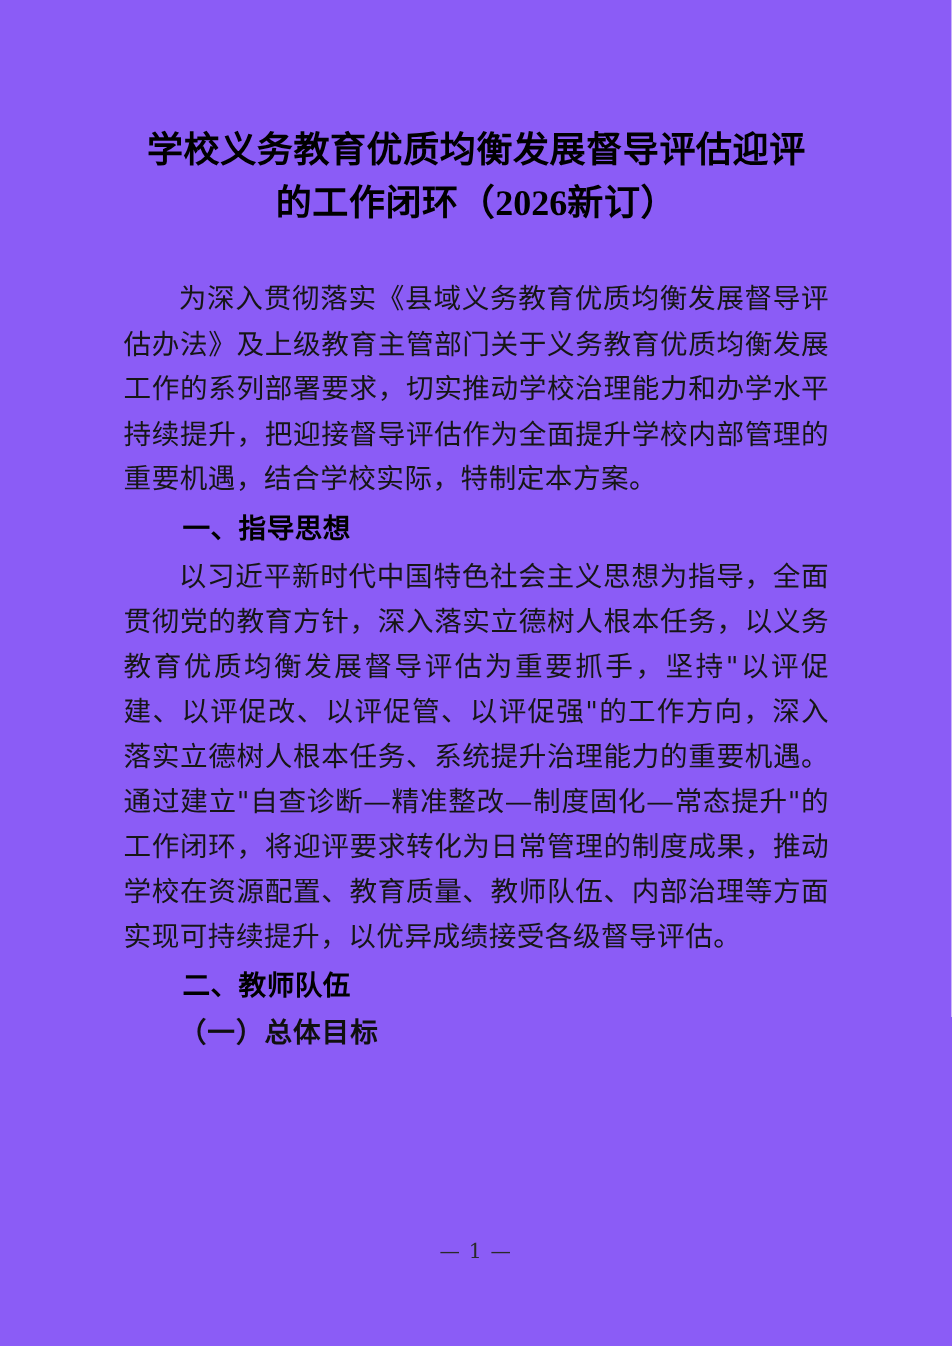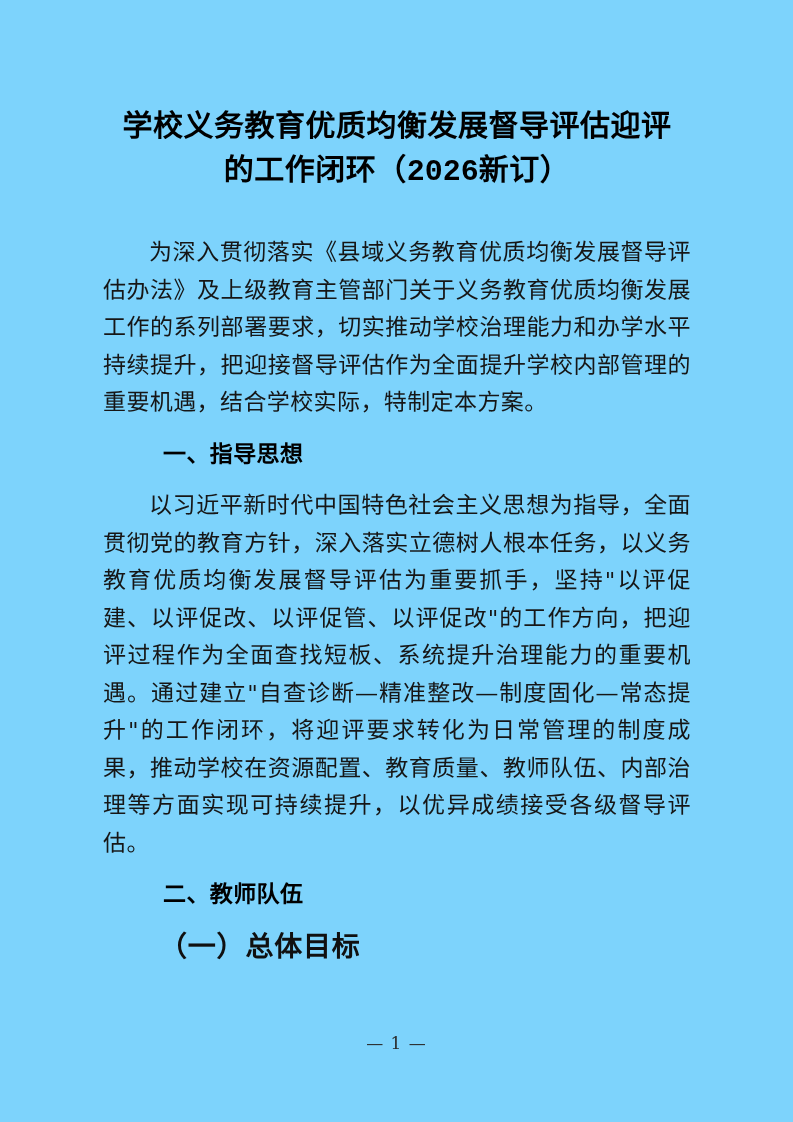--- a/index.html
+++ b/index.html
@@ -19,7 +19,7 @@
     width: 793px;
     height: 1122px;
     margin: 0 auto;
-    background: #7dd3fc;
+    background: #8b5cf6;
     box-sizing: border-box;
     overflow: hidden;
   }

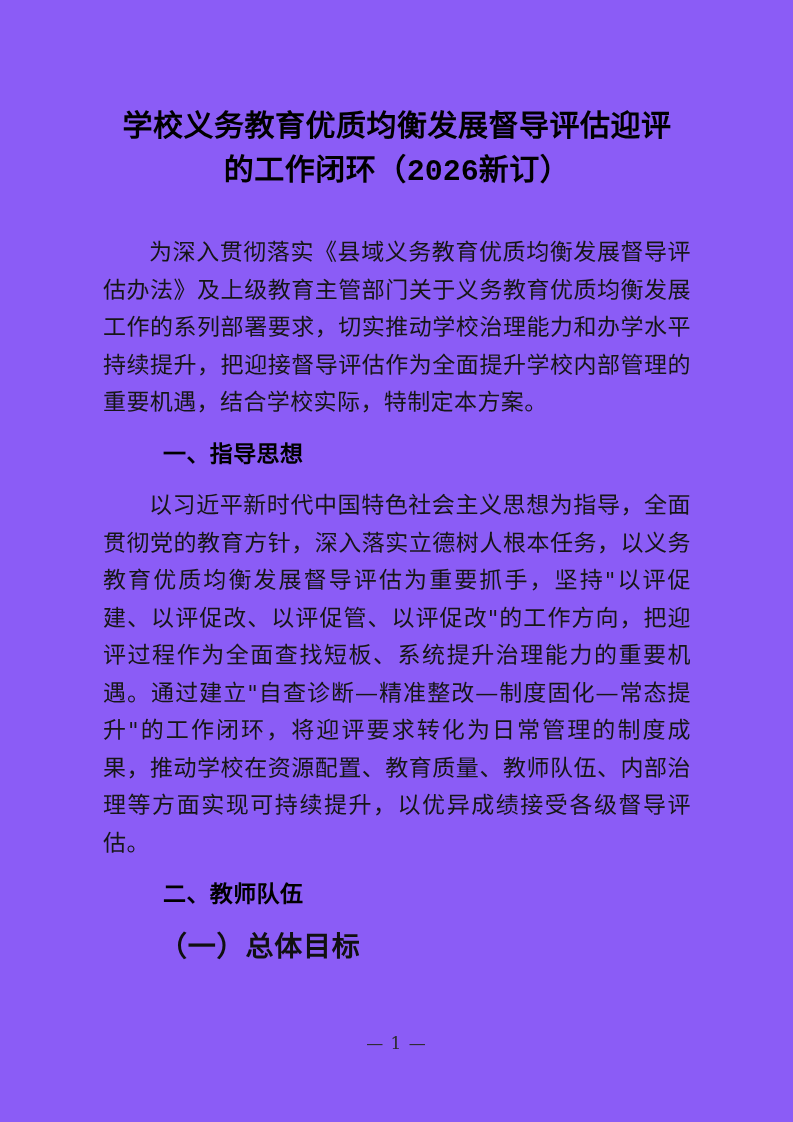--- a/index.html
+++ b/index.html
@@ -44,7 +44,7 @@
     color: #000000;
   }
   .doc-title .year {
-    font-family: Liberation Mono, monospace;
+    font-family: Liberation Serif, serif;
     font-weight: 700;
     letter-spacing: 0;
   }

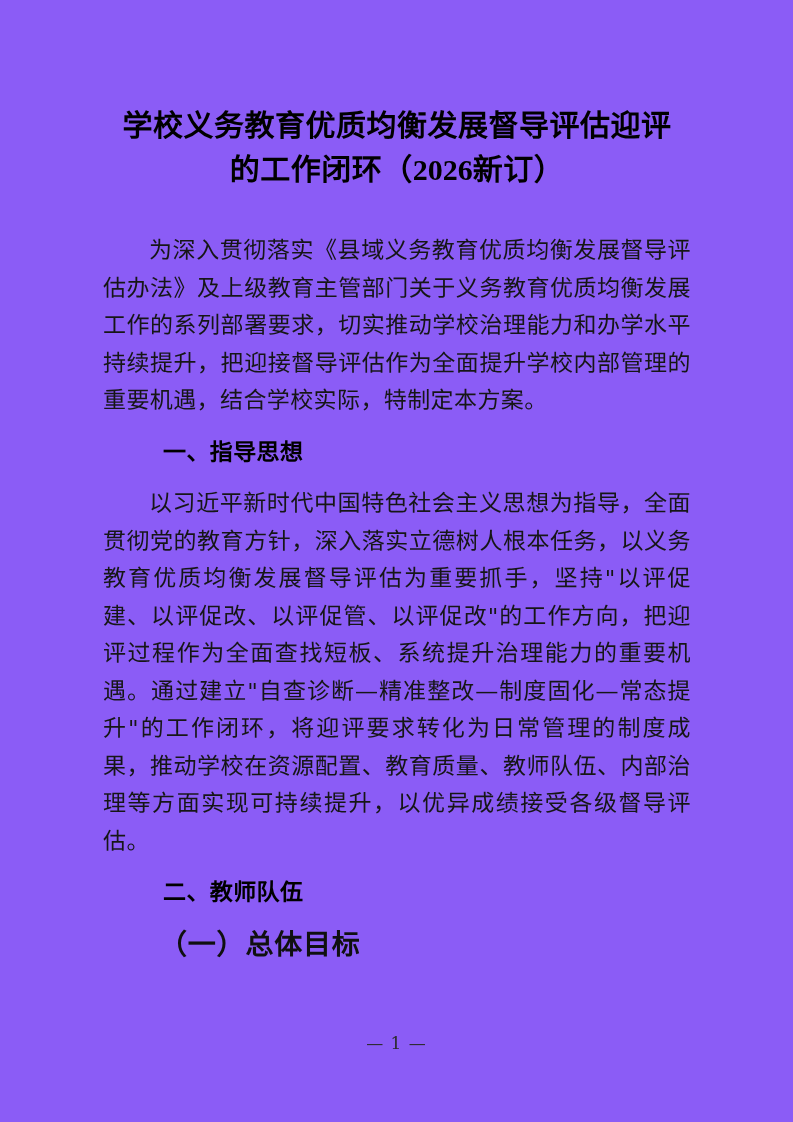--- a/index.html
+++ b/index.html
@@ -68,7 +68,7 @@
 
   
   .heading-1 {
-    margin: 14px;
+    margin: 3px;
     font-family: "DejaVu Sans", "Liberation Sans", sans-serif;
     font-weight: 700;
     font-size: 23px;

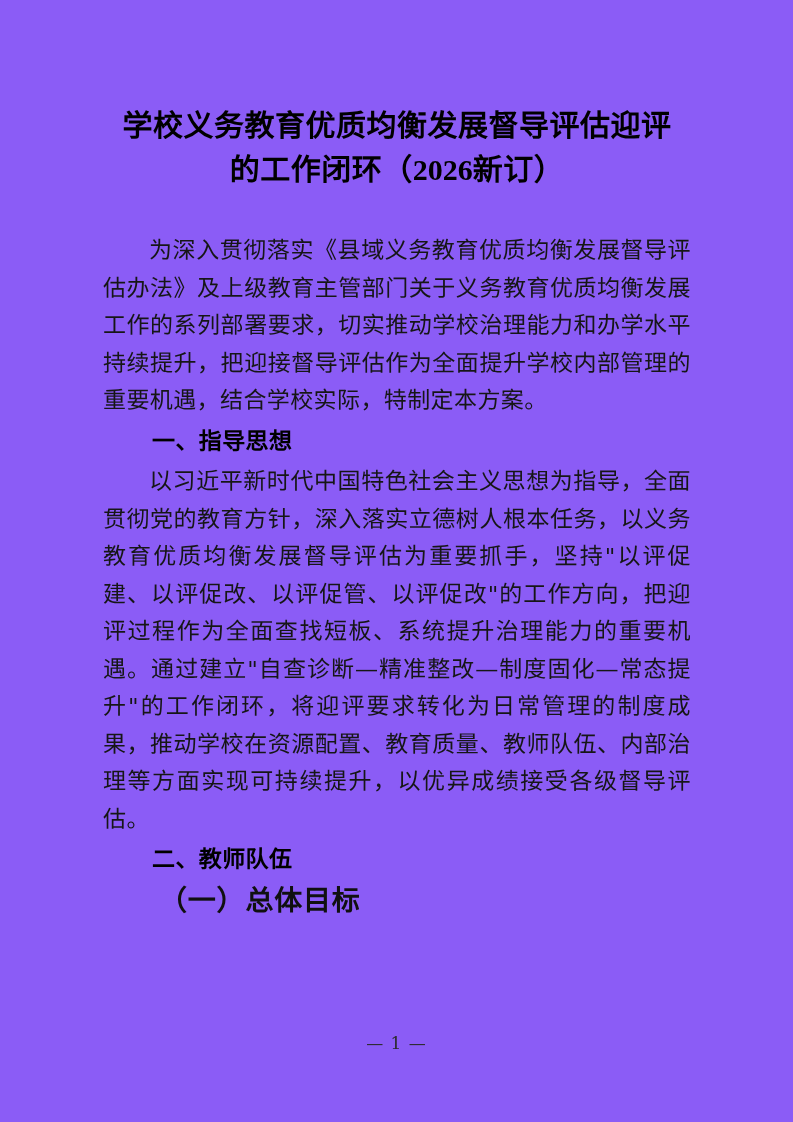--- a/index.html
+++ b/index.html
@@ -117,7 +117,7 @@
 
     <p class="heading-1">一、指导思想</p>
 
-    <p class="para">以习近平新时代中国特色社会主义思想为指导，全面贯彻党的教育方针，深入落实立德树人根本任务，以义务教育优质均衡发展督导评估为重要抓手，坚持"以评促建、以评促改、以评促管、以评促改"的工作方向，把迎评过程作为全面查找短板、系统提升治理能力的重要机遇。通过建立"自查诊断—精准整改—制度固化—常态提升"的工作闭环，将迎评要求转化为日常管理的制度成果，推动学校在资源配置、教育质量、教师队伍、内部治理等方面实现可持续提升，以优异成绩接受各级督导评估。</p>
+    <p class="para">以习近平新时代中国特色社会主义思想为指导，全面贯彻党的教育方针，深入落实立德树人根本任务，以义务教育优质均衡发展督导评估为重要抓手，坚持"以评促建、以评促改、以评促管、以评促强"的工作方向，深入落实立德树人根本任务、系统提升治理能力的重要机遇。通过建立"自查诊断—精准整改—制度固化—常态提升"的工作闭环，将迎评要求转化为日常管理的制度成果，推动学校在资源配置、教育质量、教师队伍、内部治理等方面实现可持续提升，以优异成绩接受各级督导评估。</p>
 
     <p class="heading-1">二、教师队伍</p>
 

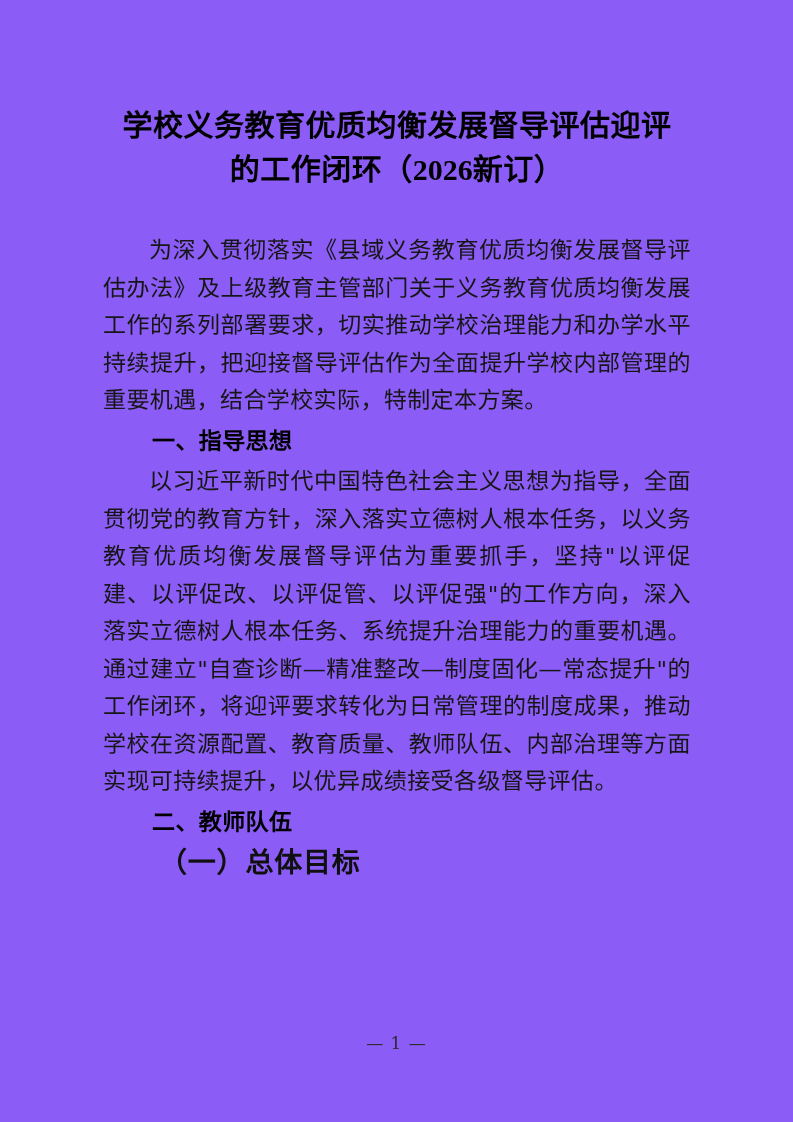--- a/index.html
+++ b/index.html
@@ -81,9 +81,9 @@
   
   .heading-2 {
     margin: 0;
-    font-family: Liberation Serif, serif;
+    font-family: Liberation Mono, monospace;
     font-weight: 700;
-    font-size: 28px;
+    font-size: 23px;
     line-height: 37.5px;
     text-indent: 2em;
     color: #101010;

